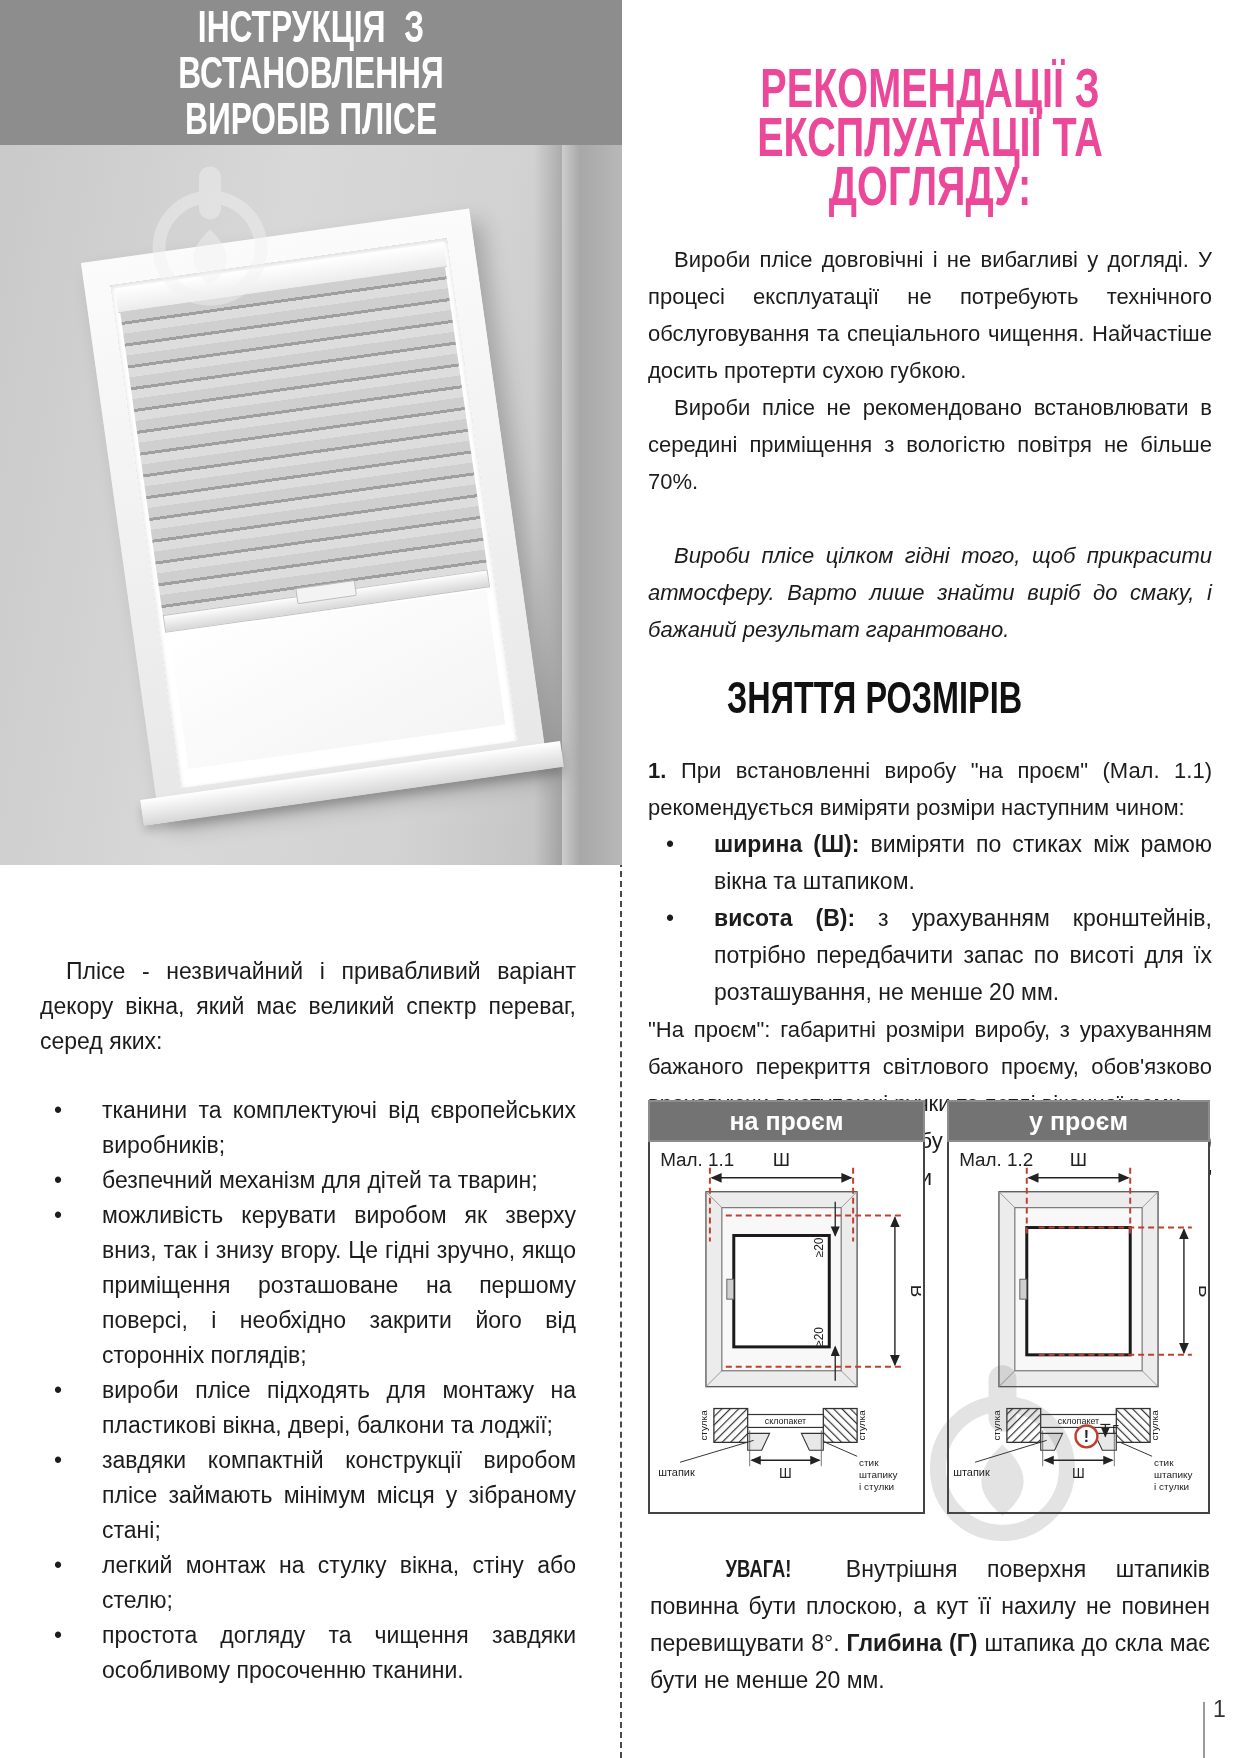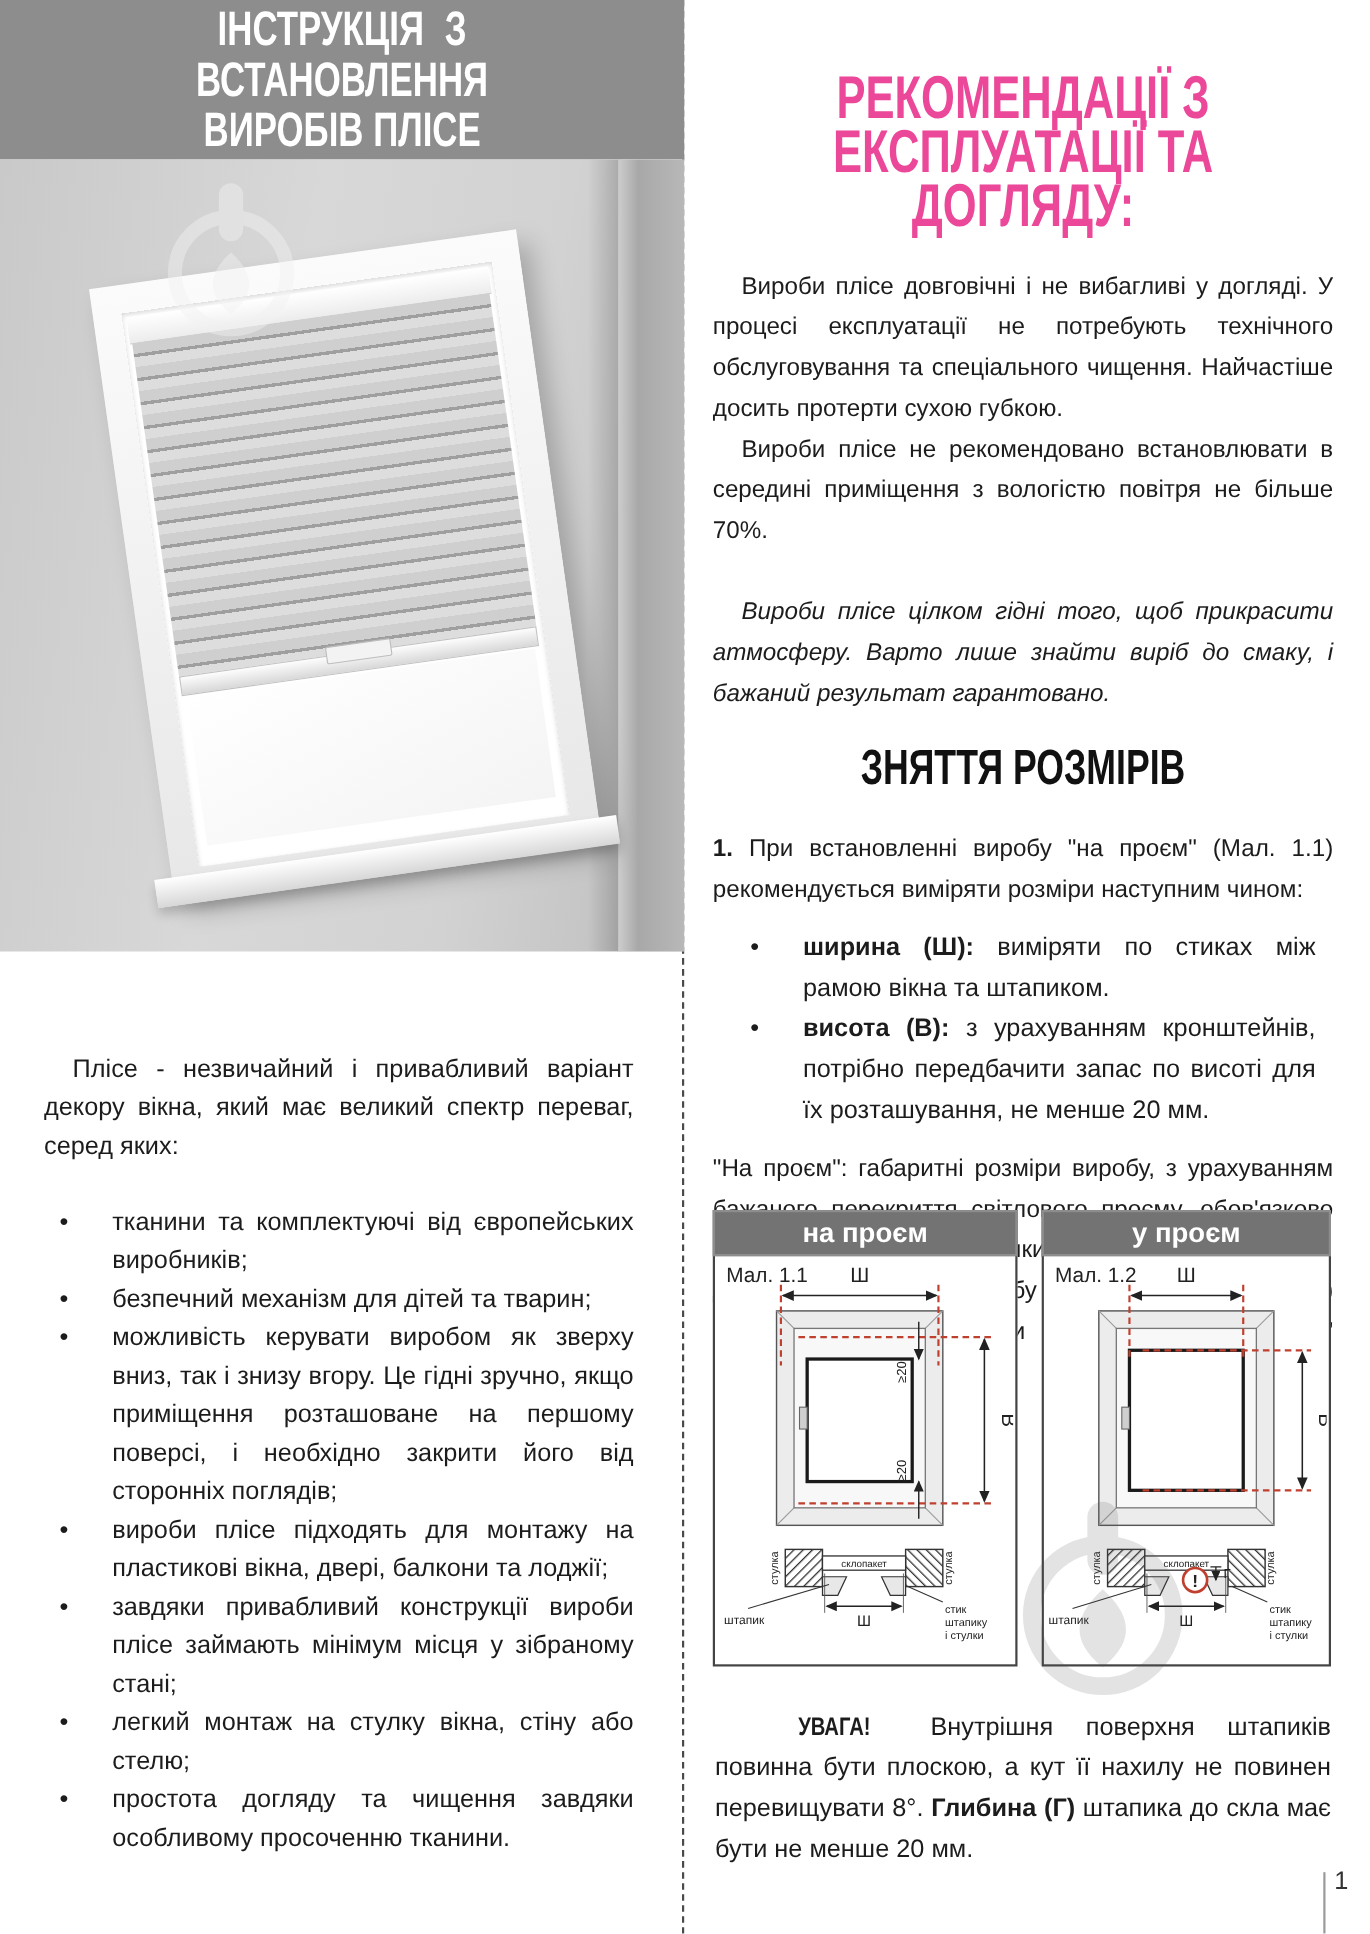--- a/index.html
+++ b/index.html
@@ -50,7 +50,7 @@
   
   .right-col{position:absolute;left:648px;top:0;width:564px;z-index:1;}
   .right-col h1{margin:64px 0 0;text-align:center;font-size:55px;line-height:49px;font-weight:700;color:#ec4899;}
-  .right-col h2{margin:26px 0 0;text-align:center;font-size:45px;line-height:48px;font-weight:700;color:#111;}
+  .right-col h2{margin:26px 0 0;text-align:left;font-size:45px;line-height:48px;font-weight:700;color:#111;}
   .right-col p{margin:0;font-size:22px;line-height:37px;text-align:justify;}
   .p-ind{text-indent:26px;}
   .mt{margin-top:30px !important;}

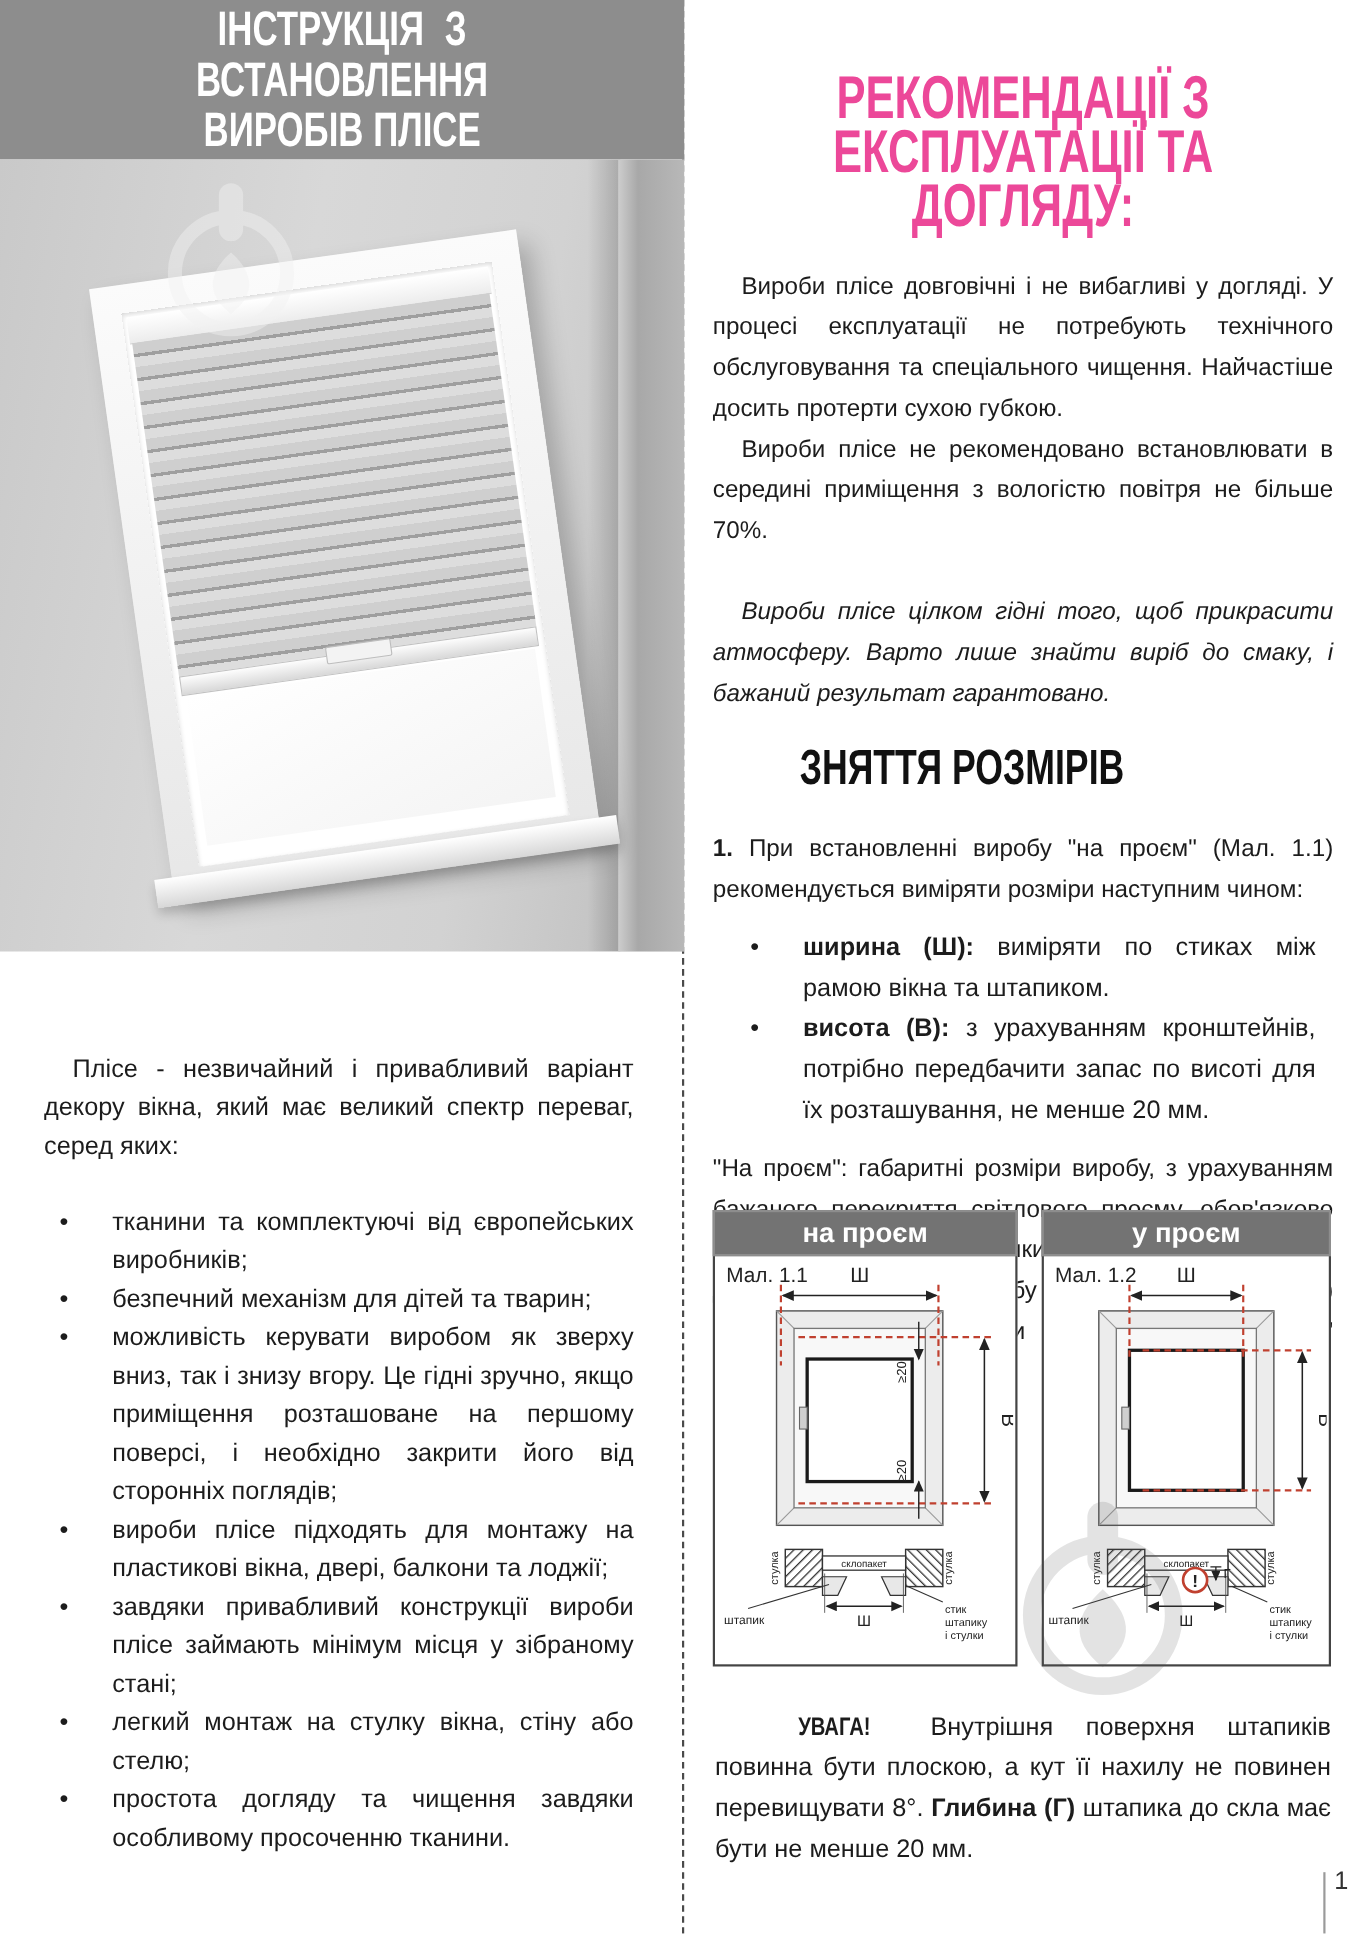--- a/index.html
+++ b/index.html
@@ -56,7 +56,7 @@
   .mt{margin-top:30px !important;}
   .mt2{margin-top:37px !important;}
   .italic{font-style:italic;}
-  ul.measure{list-style:none;margin:16px;padding:0;font-size:23px;line-height:37px;}
+  ul.measure{list-style:none;margin:0;padding:0;font-size:23px;line-height:37px;}
   ul.measure li{position:relative;padding-left:66px;text-align:justify;}
   ul.measure li::before{content:"•";position:absolute;left:18px;top:0;}
   

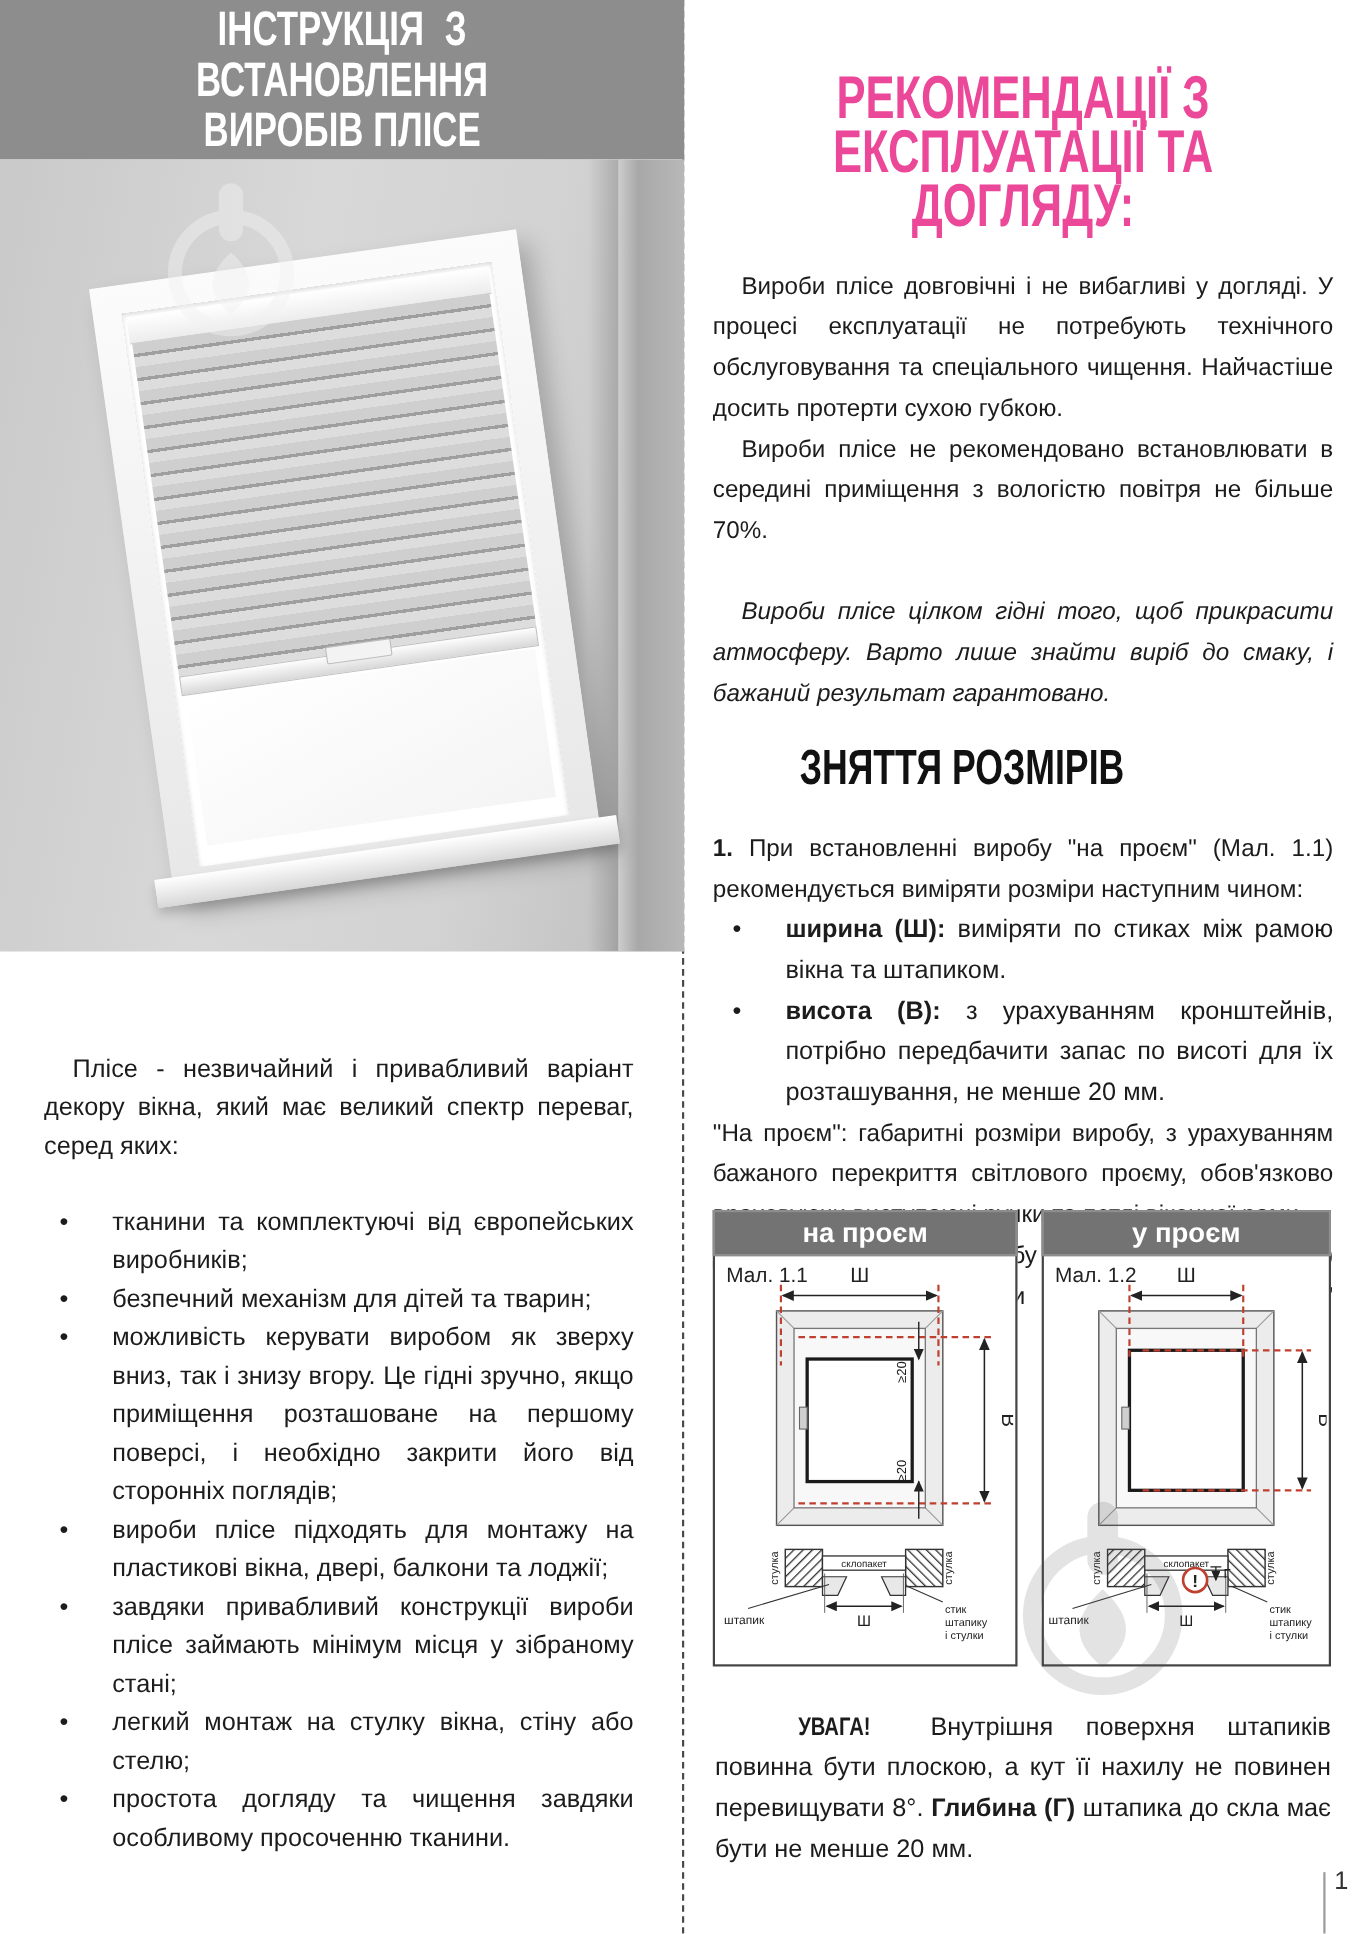--- a/index.html
+++ b/index.html
@@ -117,7 +117,7 @@
       <li>безпечний механізм для дітей та тварин;</li>
       <li>можливість керувати виробом як зверху вниз, так і знизу вгору. Це гідні зручно, якщо приміщення розташоване на першому поверсі, і необхідно закрити його від сторонніх поглядів;</li>
       <li>вироби плісе підходять для монтажу на пластикові вікна, двері, балкони та лоджії;</li>
-      <li>завдяки привабливий конструкції вироби плісе займають мінімум місця у зібраному стані;</li>
+      <li>завдяки компактній конструкції виробом плісе займають мінімум місця у зібраному стані;</li>
       <li>легкий монтаж на стулку вікна, стіну або стелю;</li>
       <li>простота догляду та чищення завдяки особливому просоченню тканини.</li>
     </ul>

